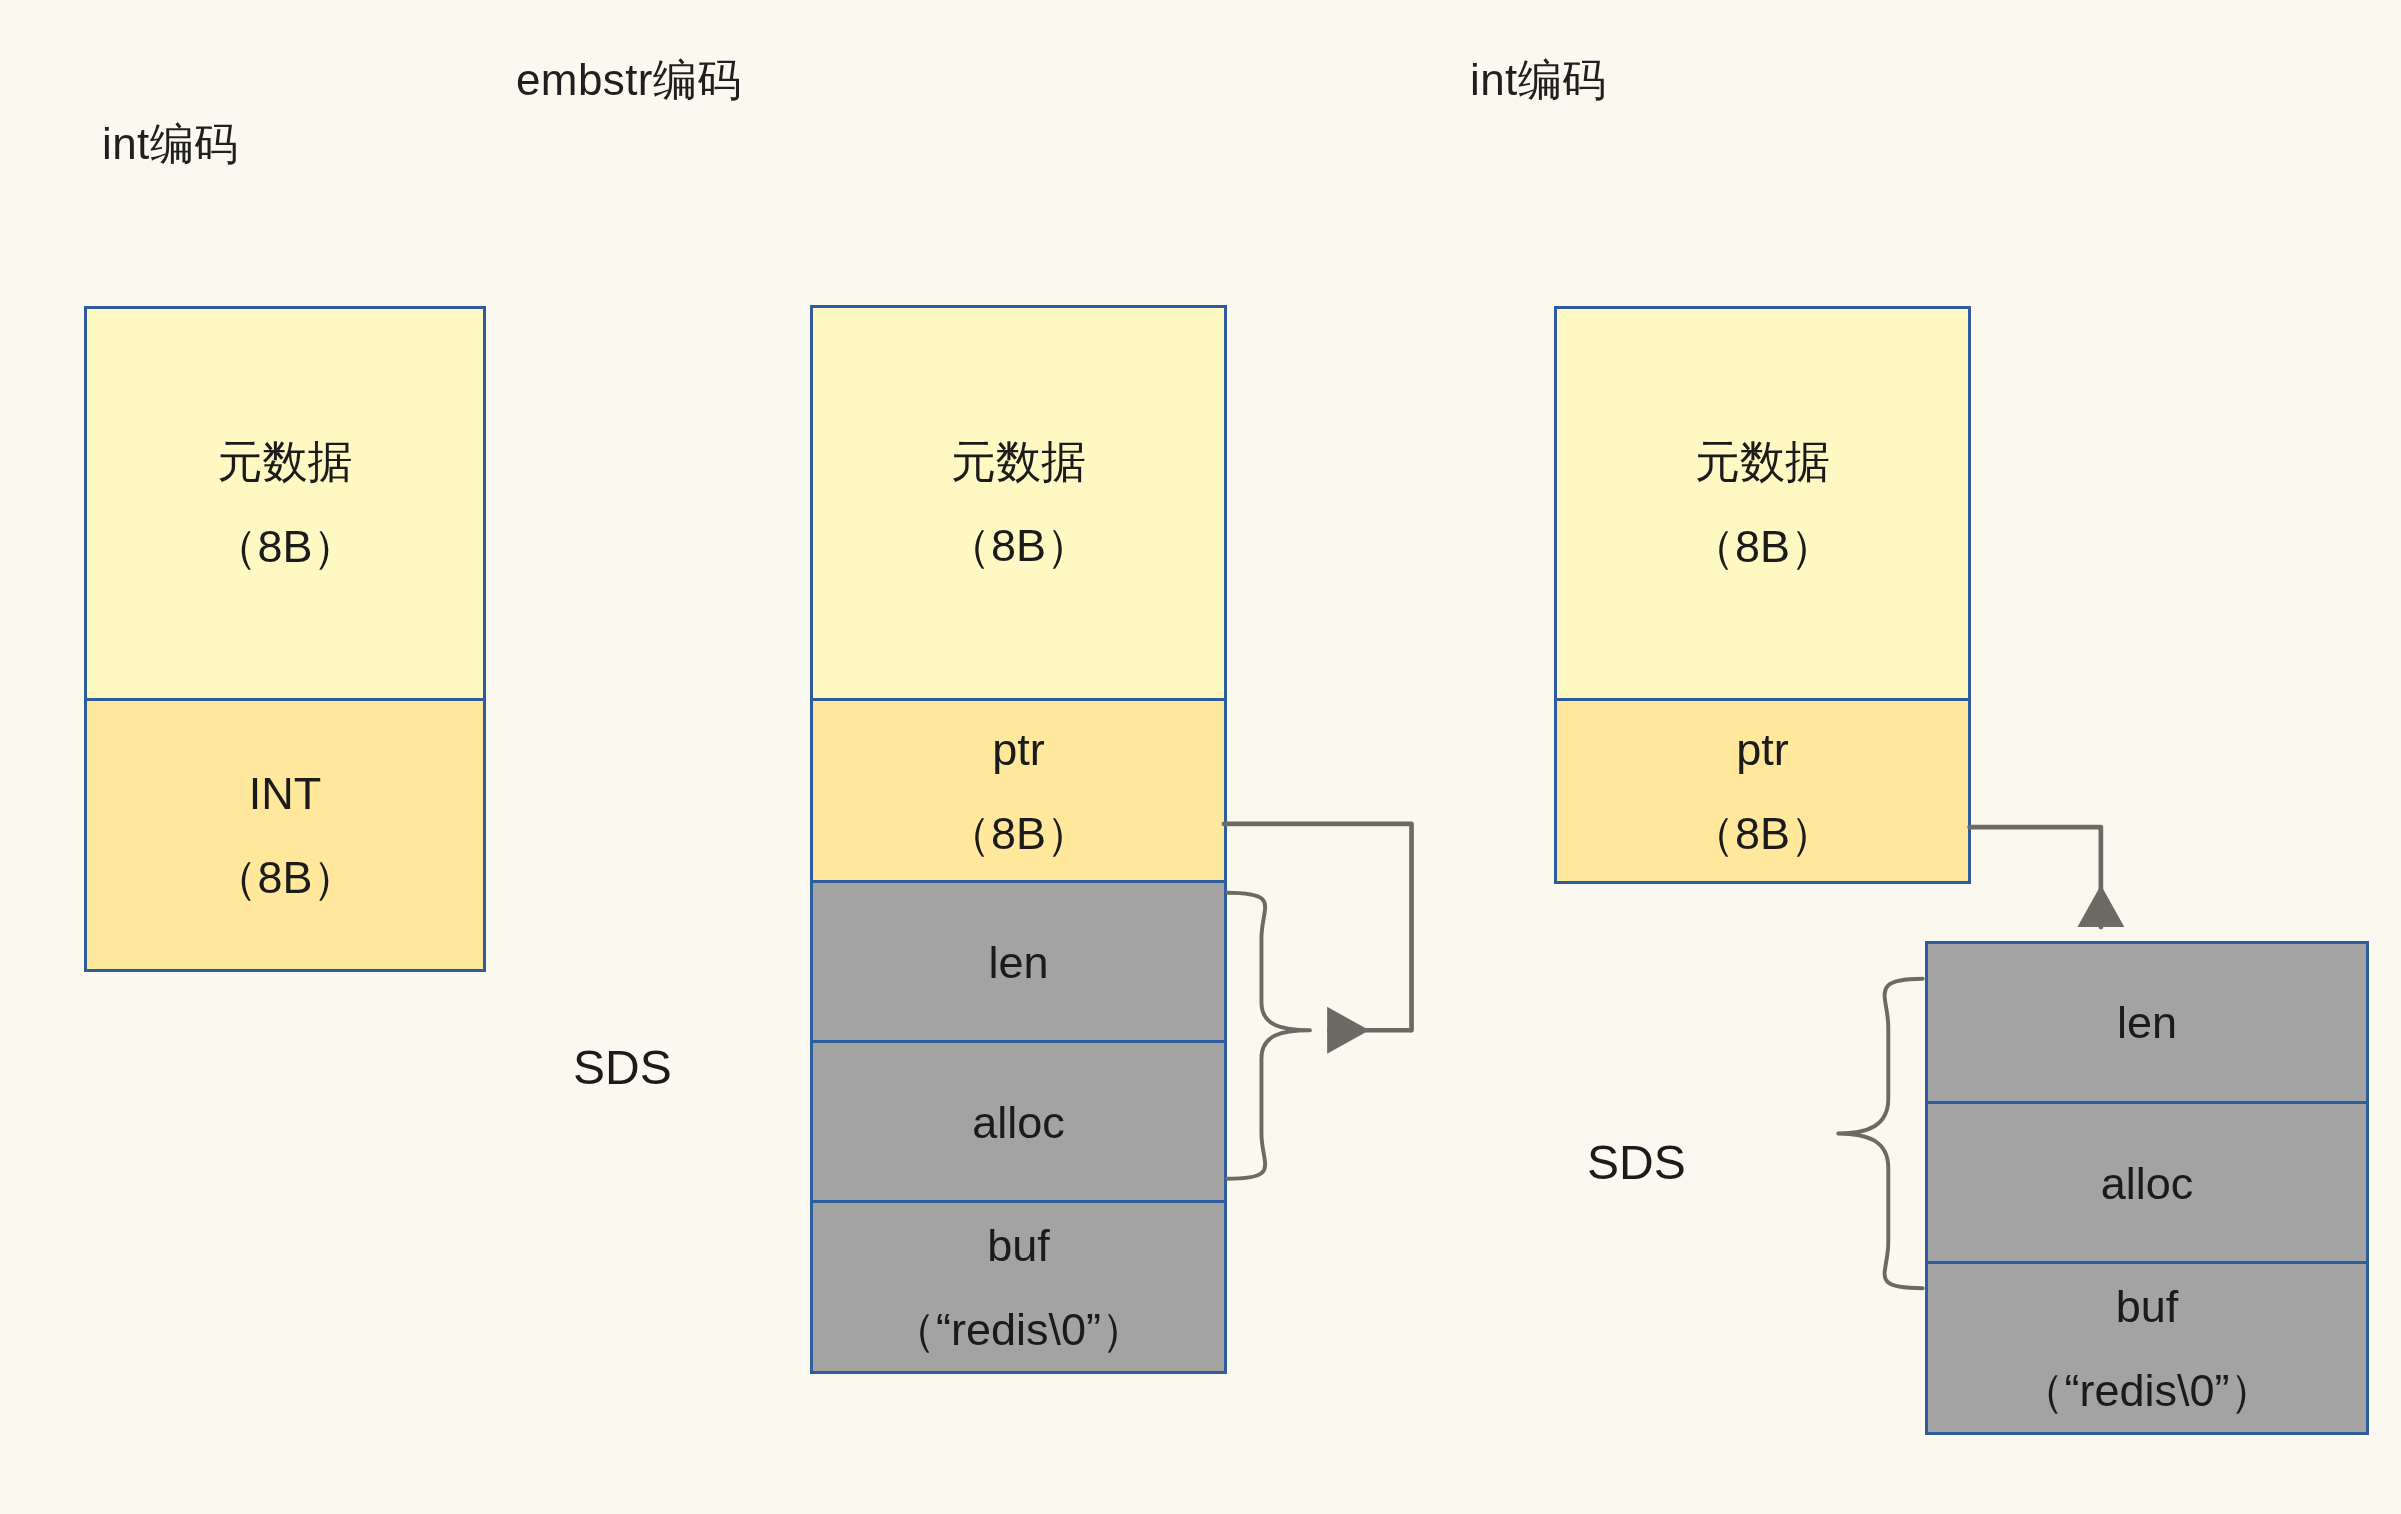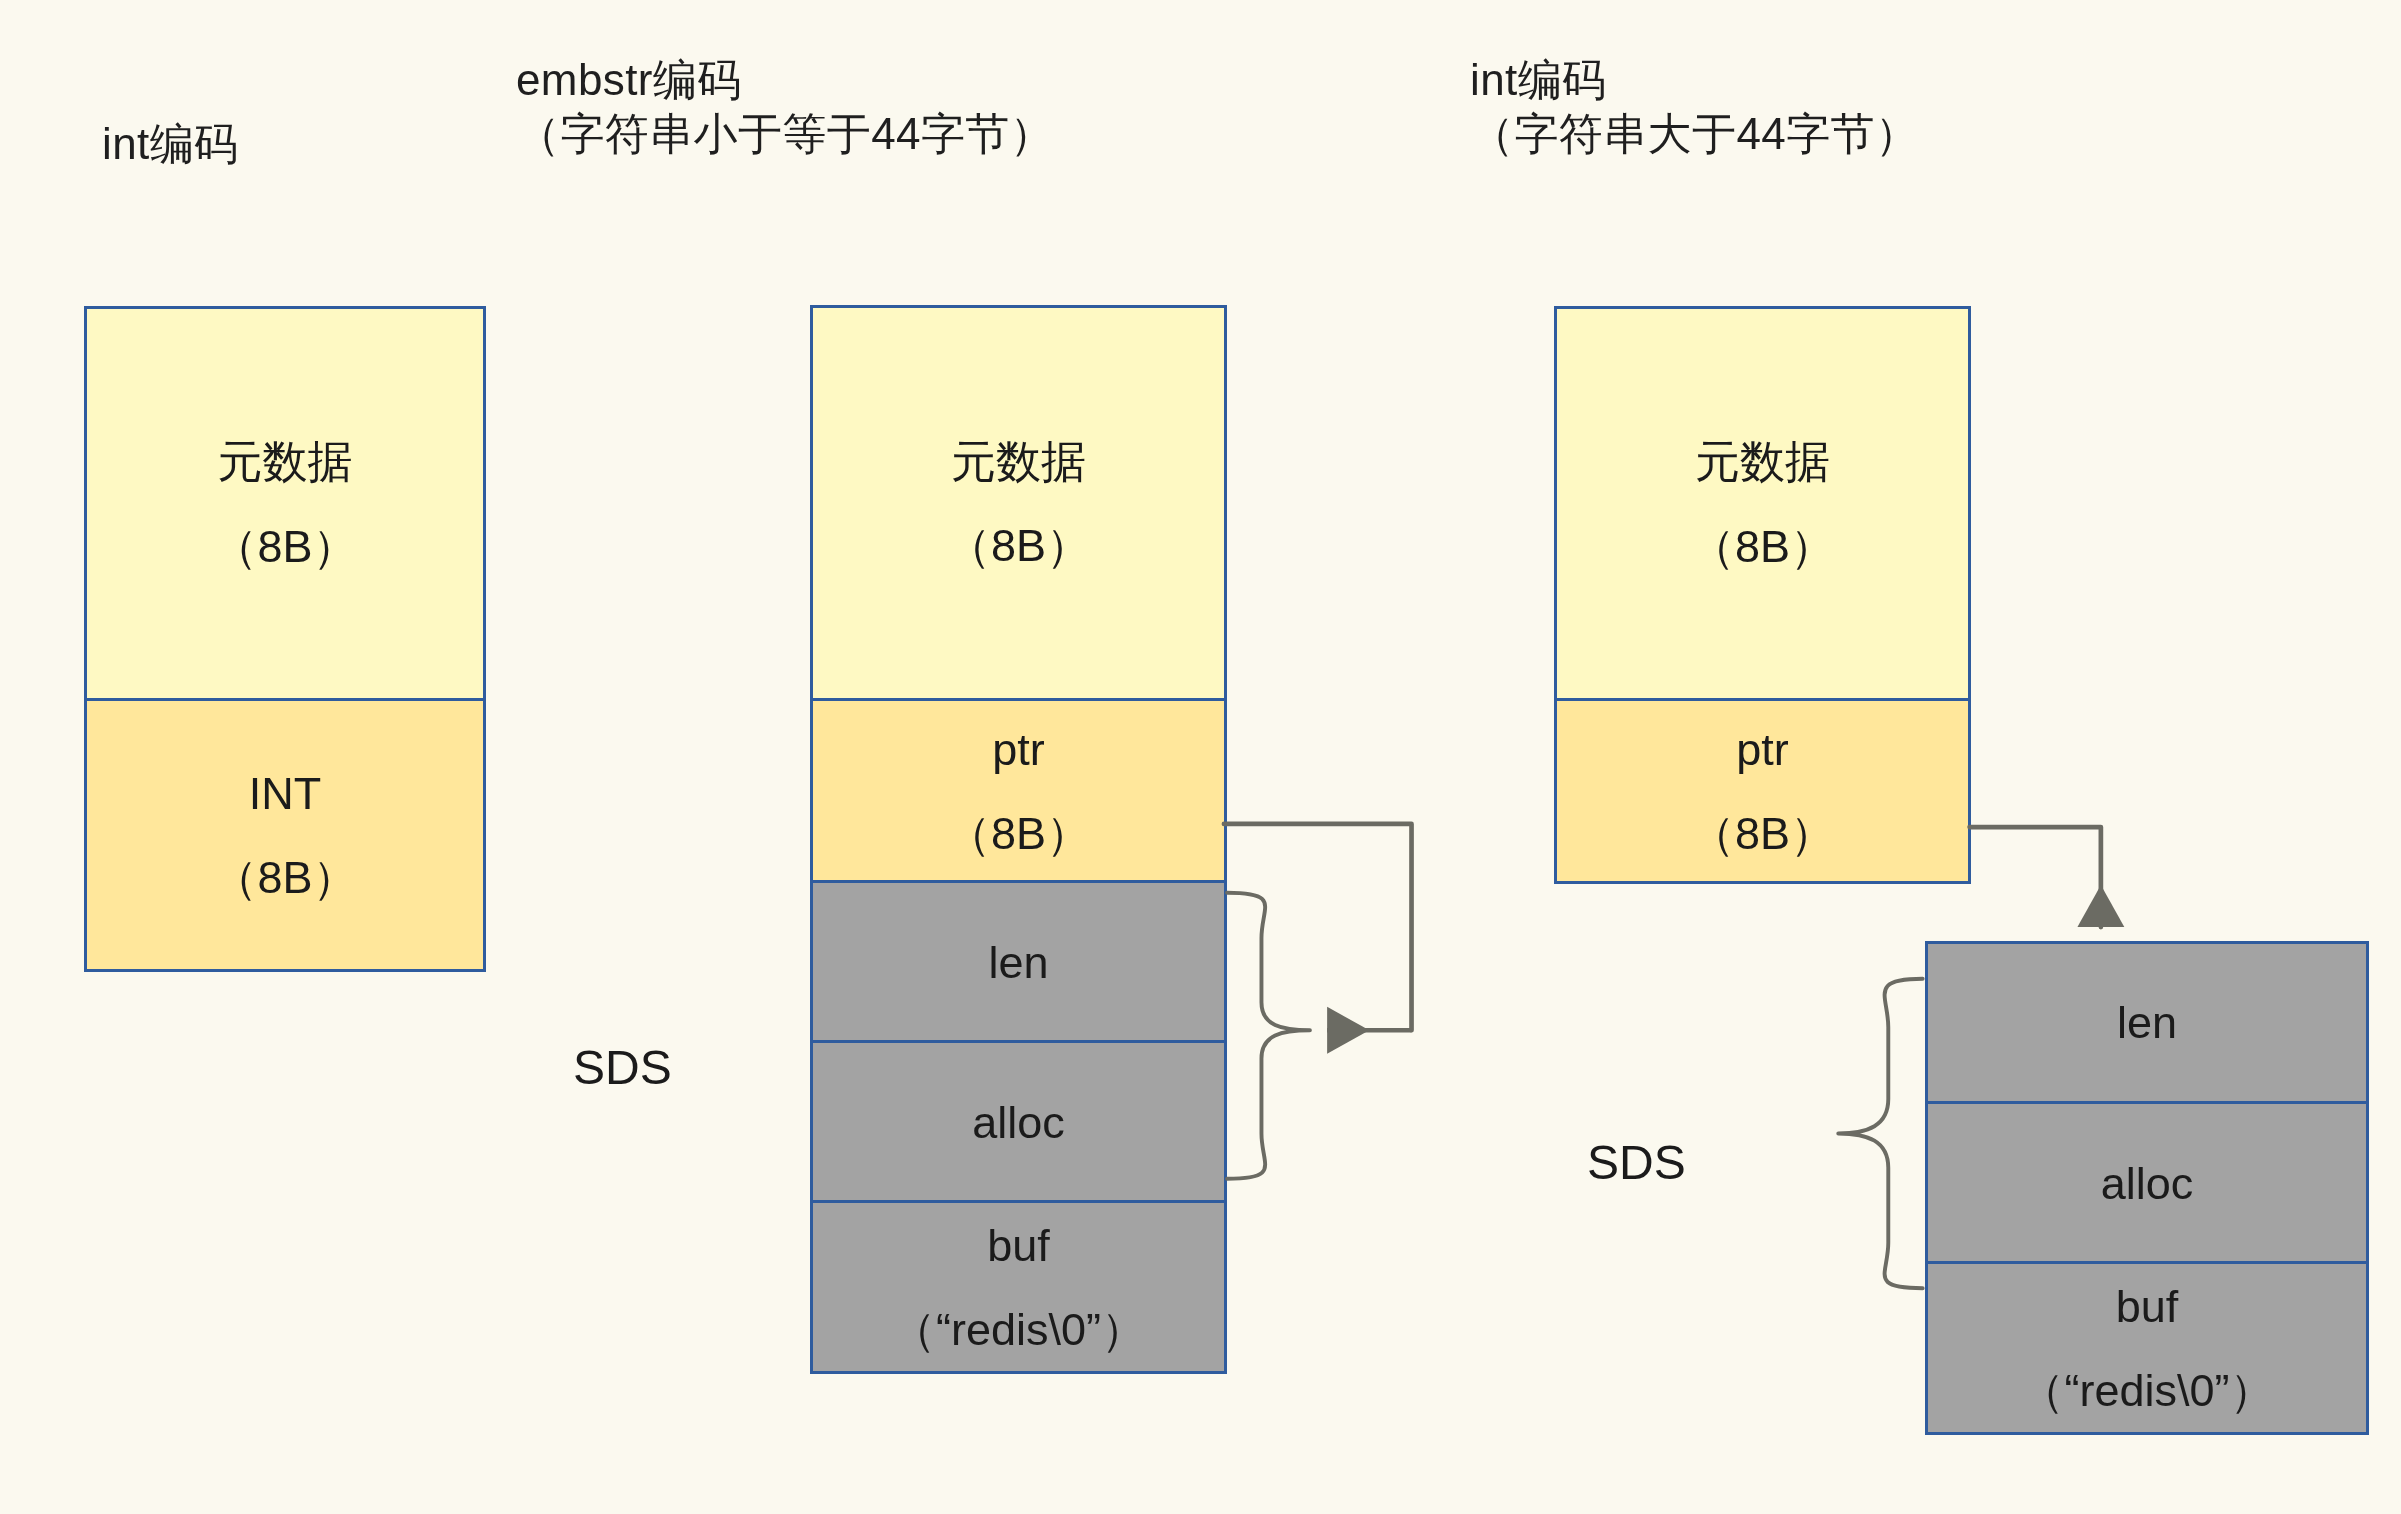--- a/index.html
+++ b/index.html
@@ -111,7 +111,6 @@
 
 <div class="heading" id="hd-emb">
   <span class="l1">embstr编码</span>
-  <span class="sub">（字符串小于等于44字节）</span>
 </div>
 
 <div class="heading" id="hd-raw">

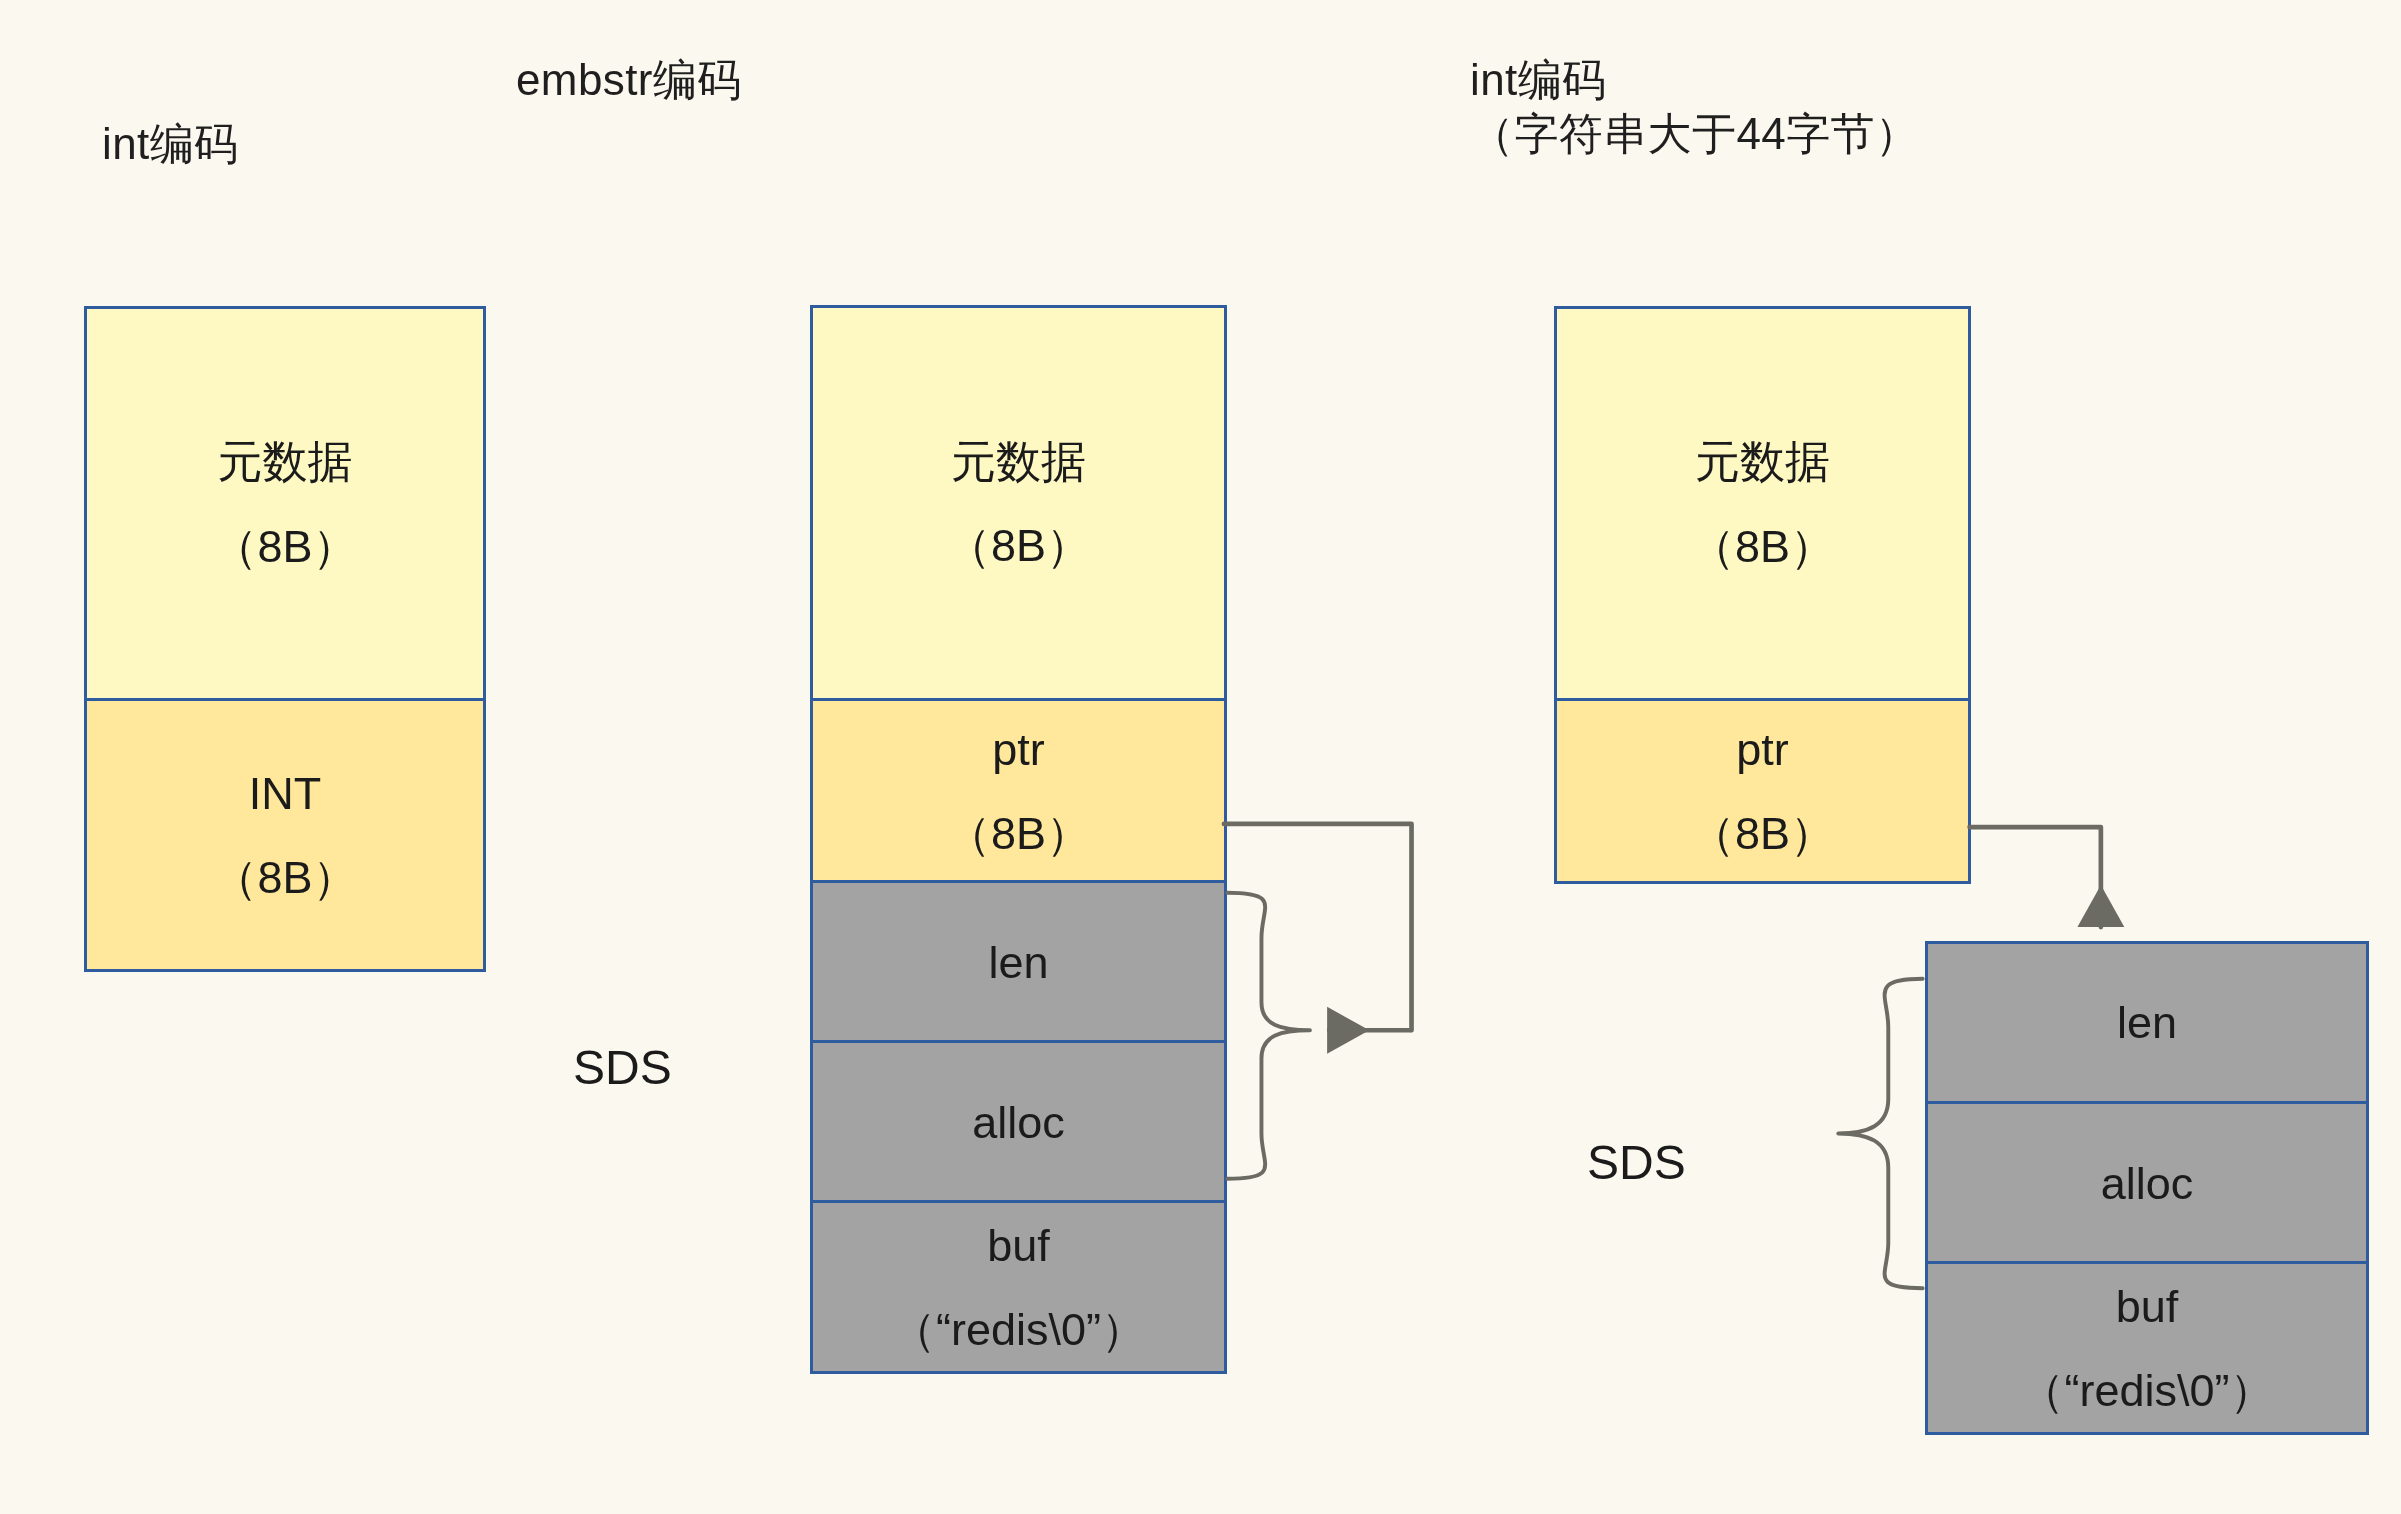--- a/index.html
+++ b/index.html
@@ -115,7 +115,6 @@
 
 <div class="heading" id="hd-raw">
   <span class="l1">int编码</span>
-  <span class="sub">（字符串大于44字节）</span>
 </div>
 
 <div class="struct" id="box-int">

